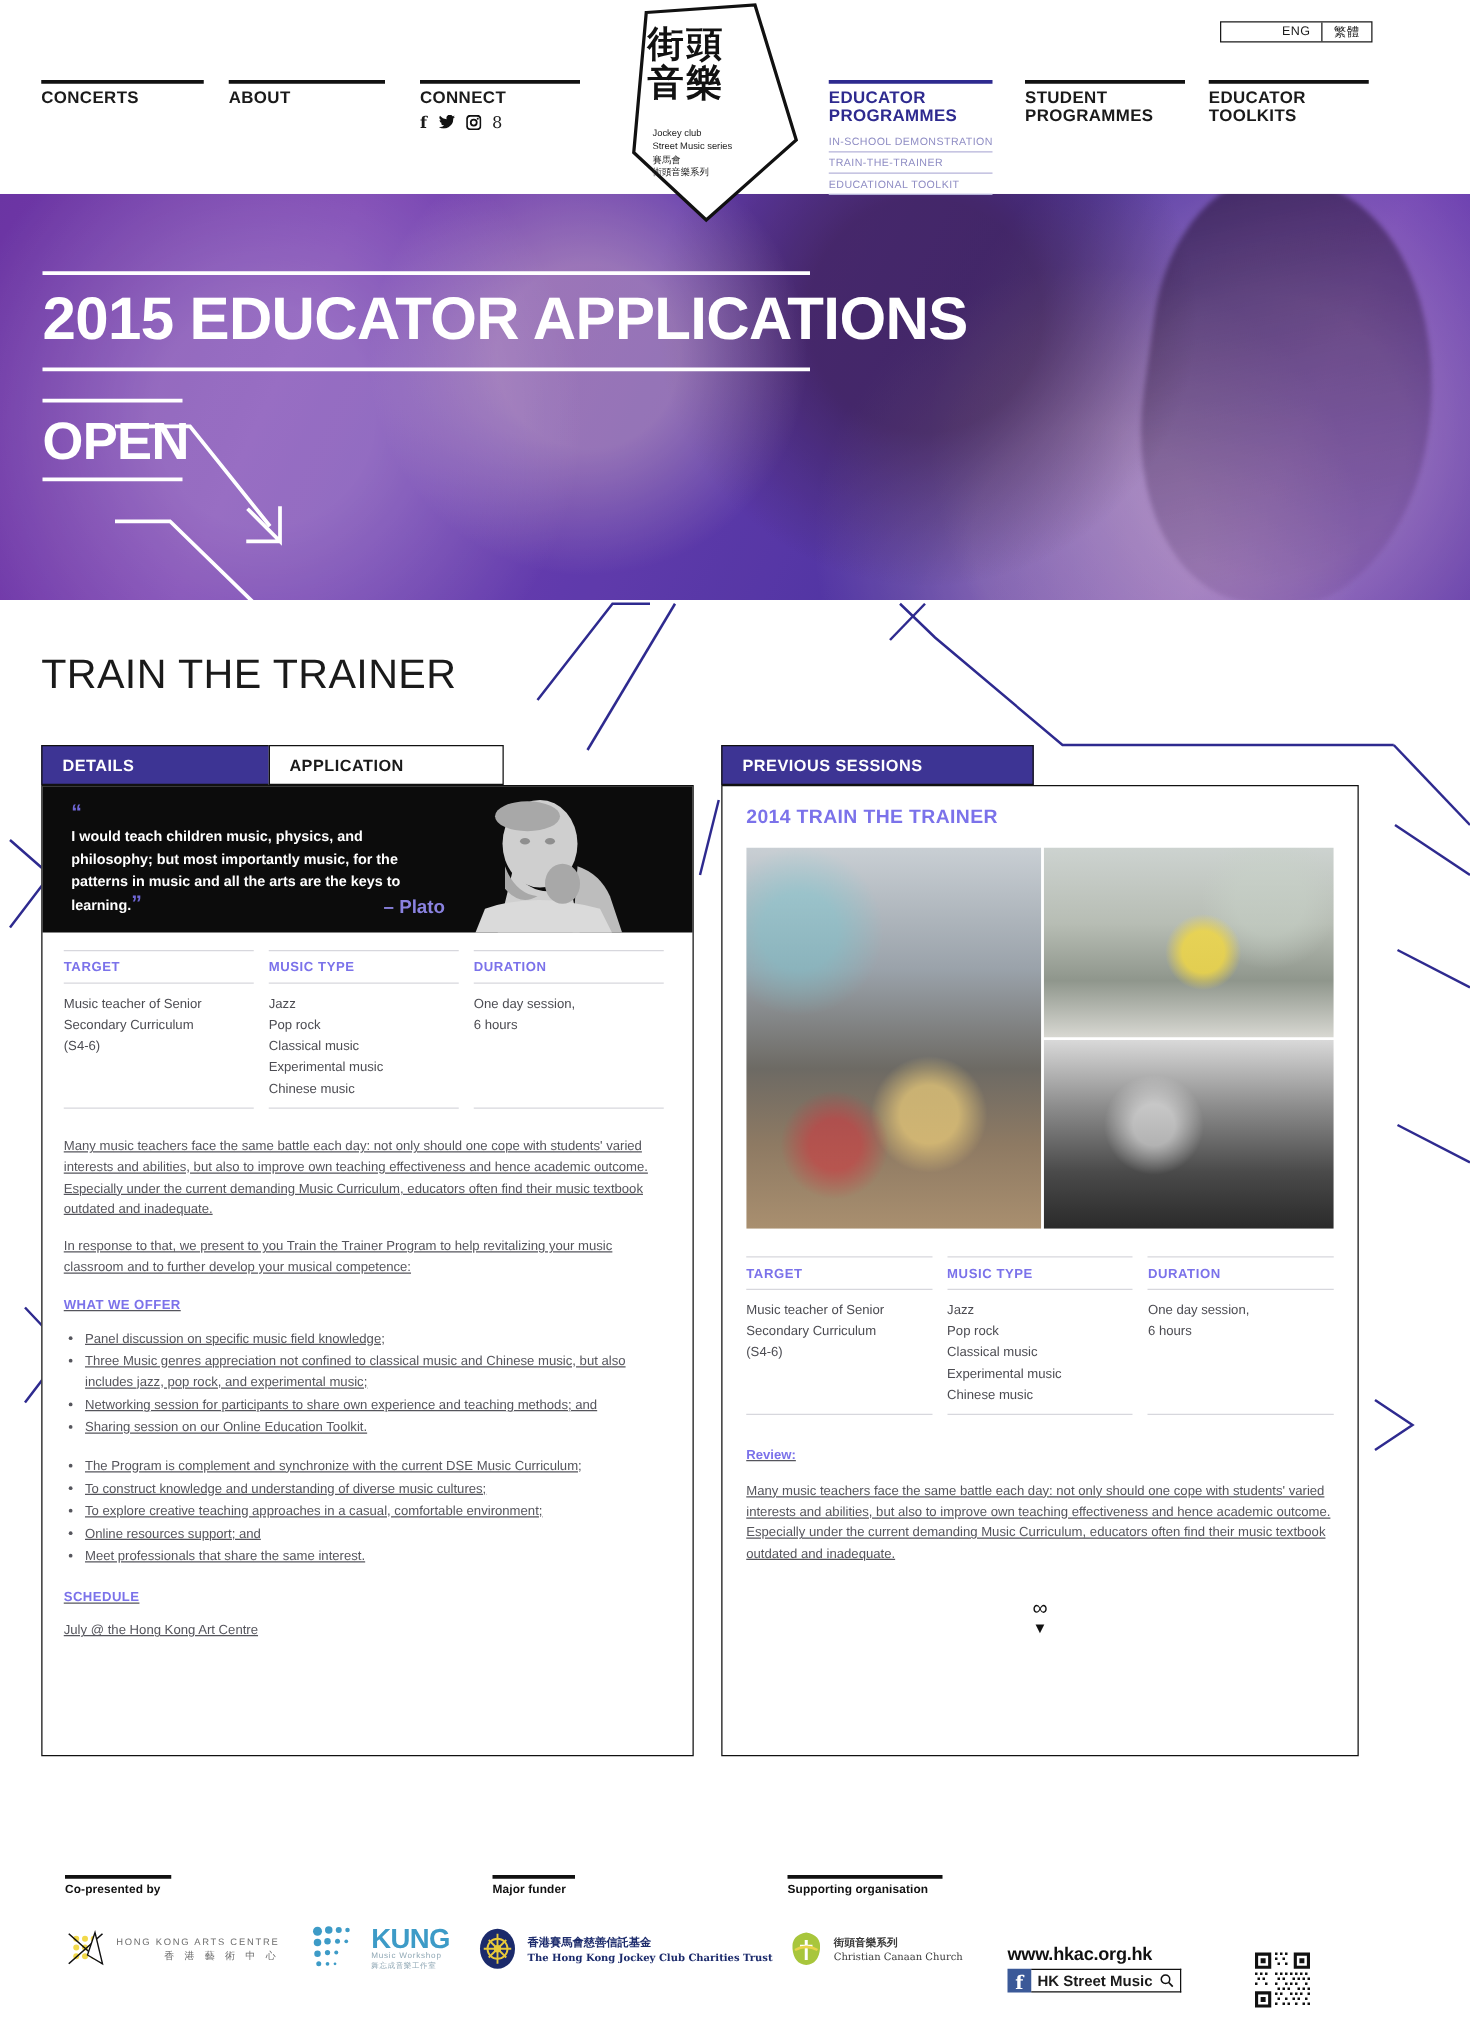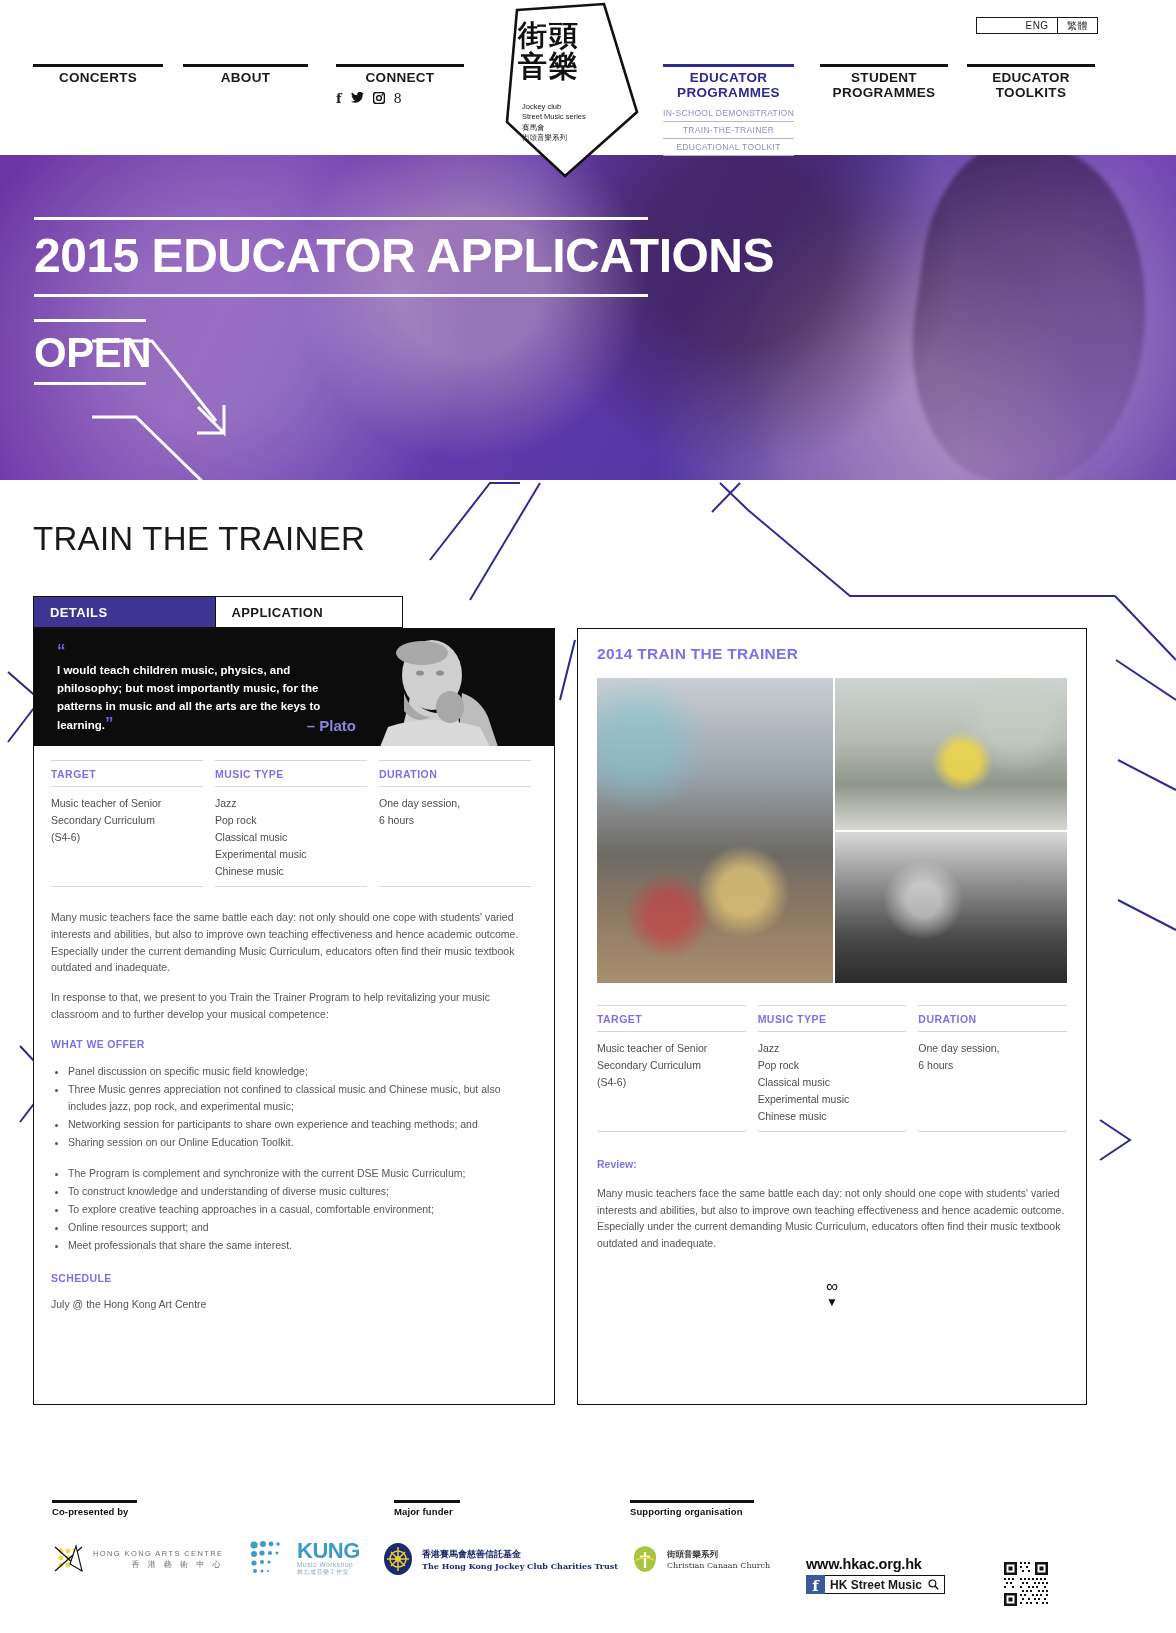--- a/index.html
+++ b/index.html
@@ -27,7 +27,7 @@
   }
   .lang-switch span + span { border-left:1px solid #1a1a1a; }
 
-  .nav { position:absolute; left:0; top:58px; width:100%; height:80px;text-align:center; }
+  .nav { position:absolute; left:0; top:58px; width:100%; height:80px; }
   .nav-item { position:absolute; }
   .nav-rule { height:3px; background:#111; margin-bottom:4px; }
   .nav-label {

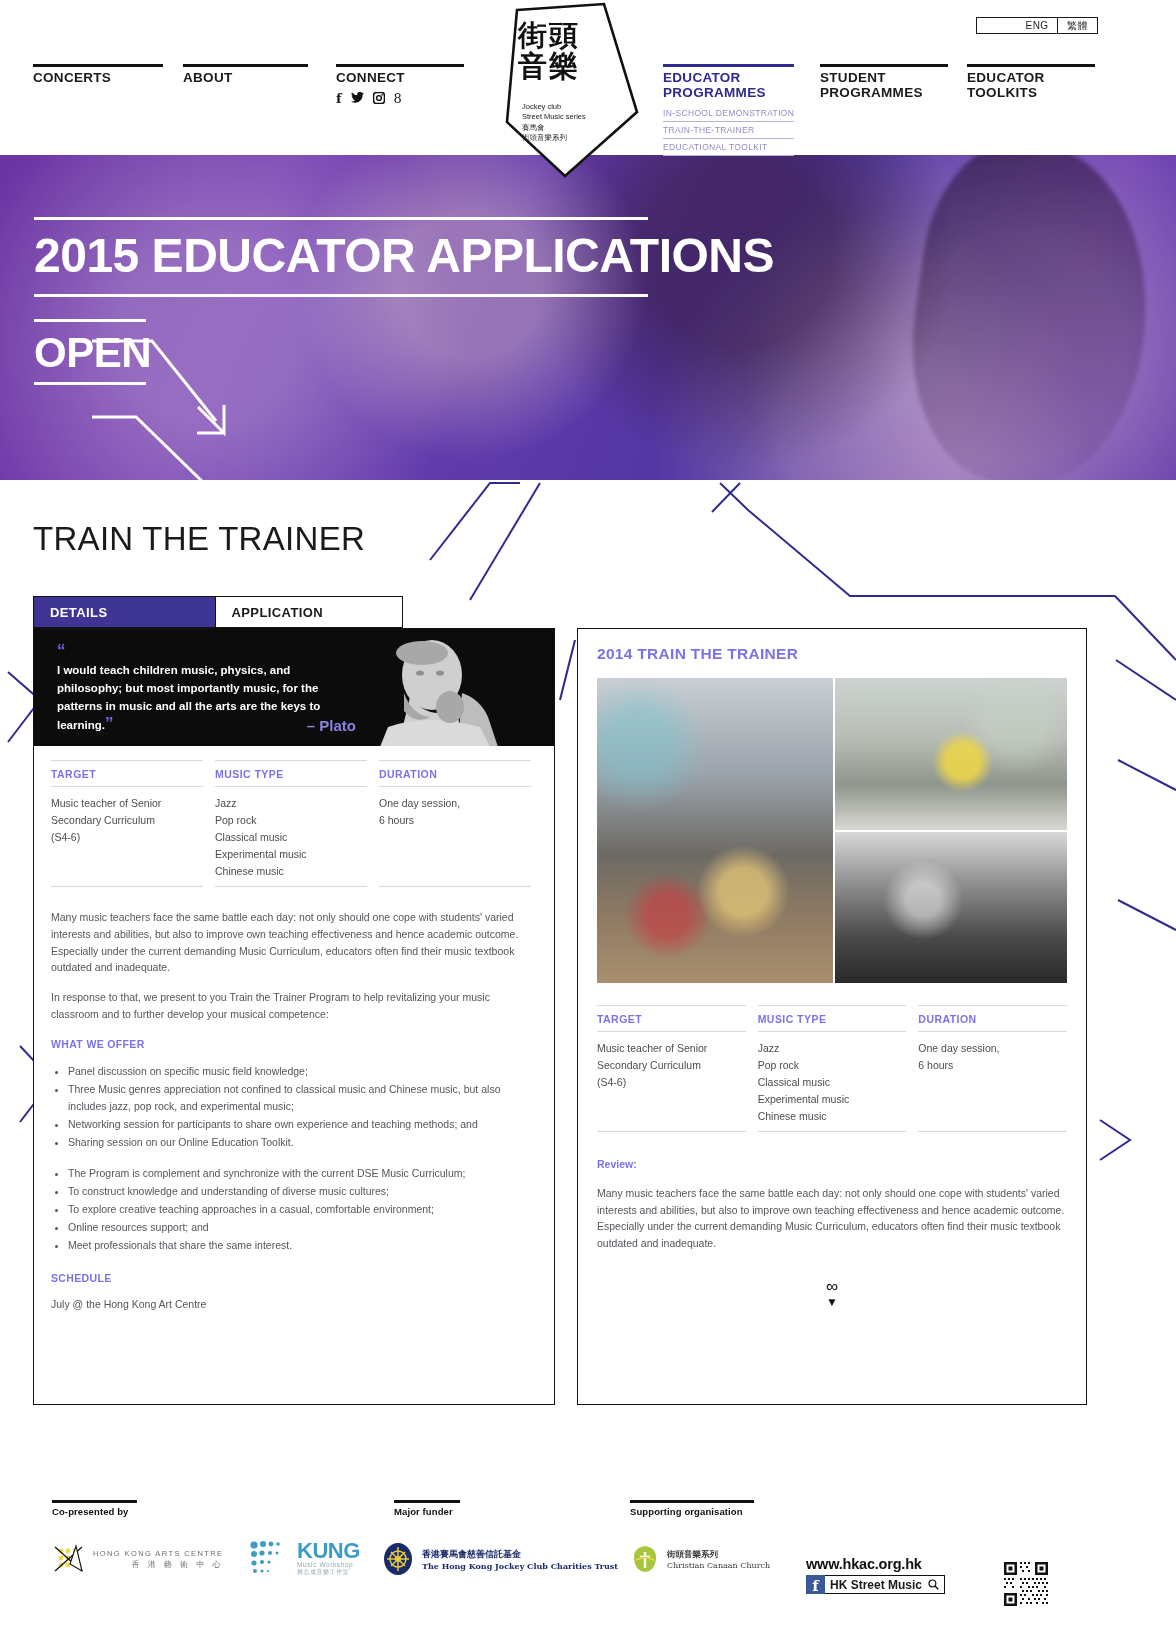--- a/index.html
+++ b/index.html
@@ -451,6 +451,9 @@
     </div>
   </div>
 
+  <div class="tabs" style="left:577px; top:596px;">
+    <div class="tab sel" style="width:250px;">PREVIOUS SESSIONS</div>
+  </div>
 
   <div class="panel" style="left:577px; top:628px; width:510px; height:777px;">
 

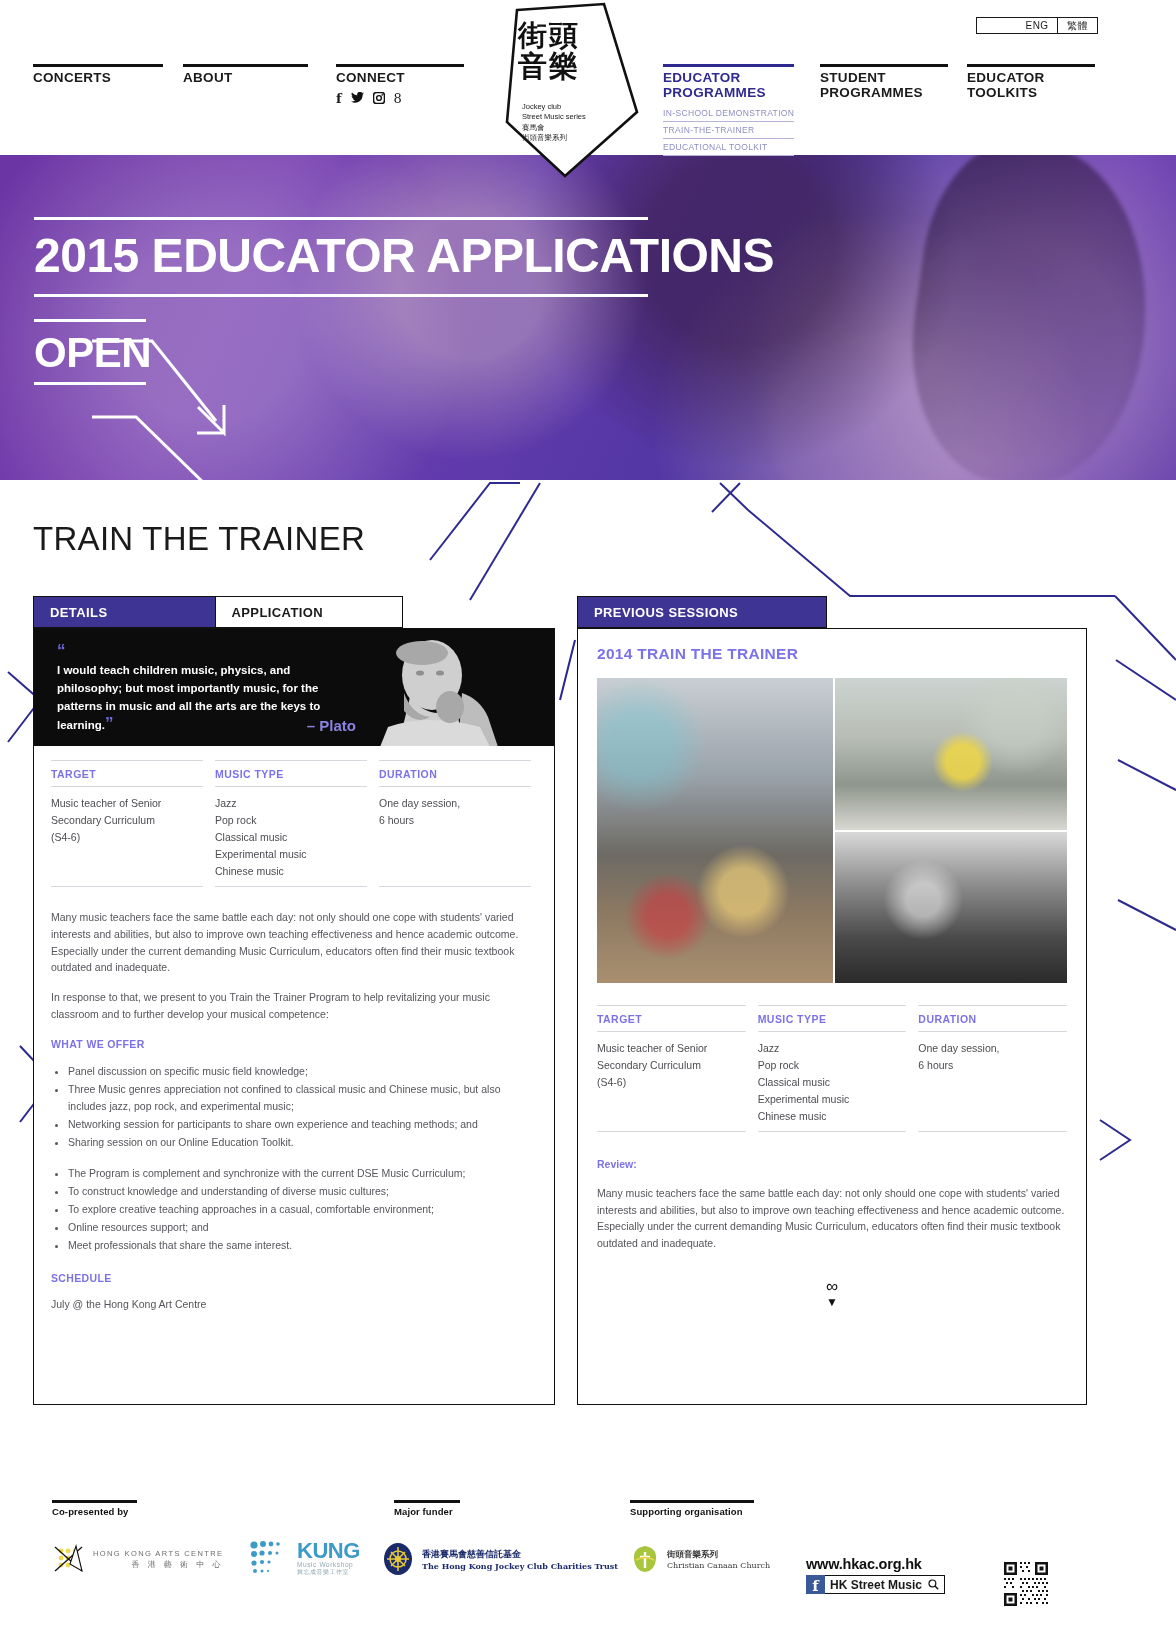--- a/index.html
+++ b/index.html
@@ -144,7 +144,7 @@
   }
   .meta-body { font-size:10.5px; line-height:1.62; color:#4c4c52; padding:8px 0 0; }
 
-  .body-copy { padding:0 17px; font-size:10.5px; line-height:1.6; color:#55555c; }
+  .body-copy { padding:0 17px; font-size:10.5px; line-height:1.6; color:#55555c;text-decoration:underline; }
   .body-copy p { margin:0 0 13px; }
   .sub-h {
     color:#7b72ea; font-weight:bold; font-size:10.5px; letter-spacing:.35px;

